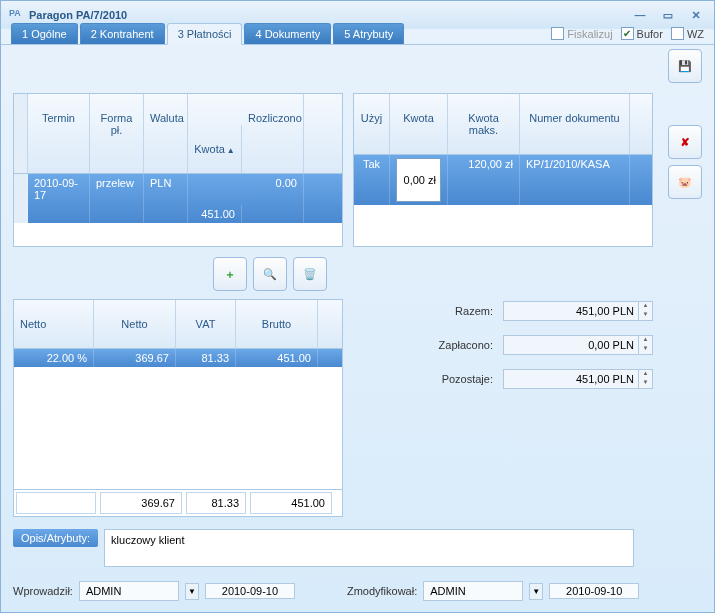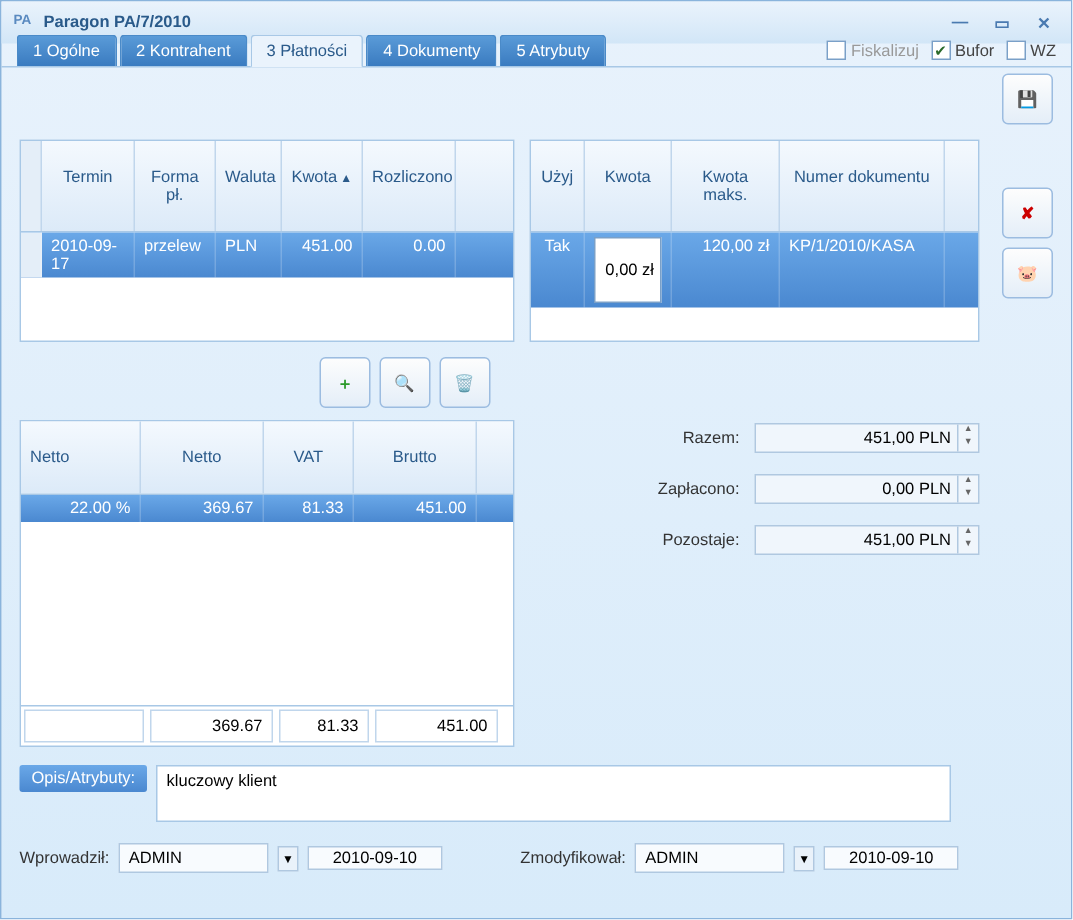--- a/index.html
+++ b/index.html
@@ -36,7 +36,7 @@
 .col-termin { width: 62px; }
 .col-forma { width: 54px; }
 .col-waluta { width: 44px; }
-.col-kwota { width: 54px; text-align: right; }
+.col-kwota { width: 54px; text-align: right; margin-top: 31px; }
 .col-rozl { width: 62px; text-align: right; }
 .col-corner { width: 14px; background: #e4eef8; }
 .col-uzyj { width: 36px; text-align: center; }

